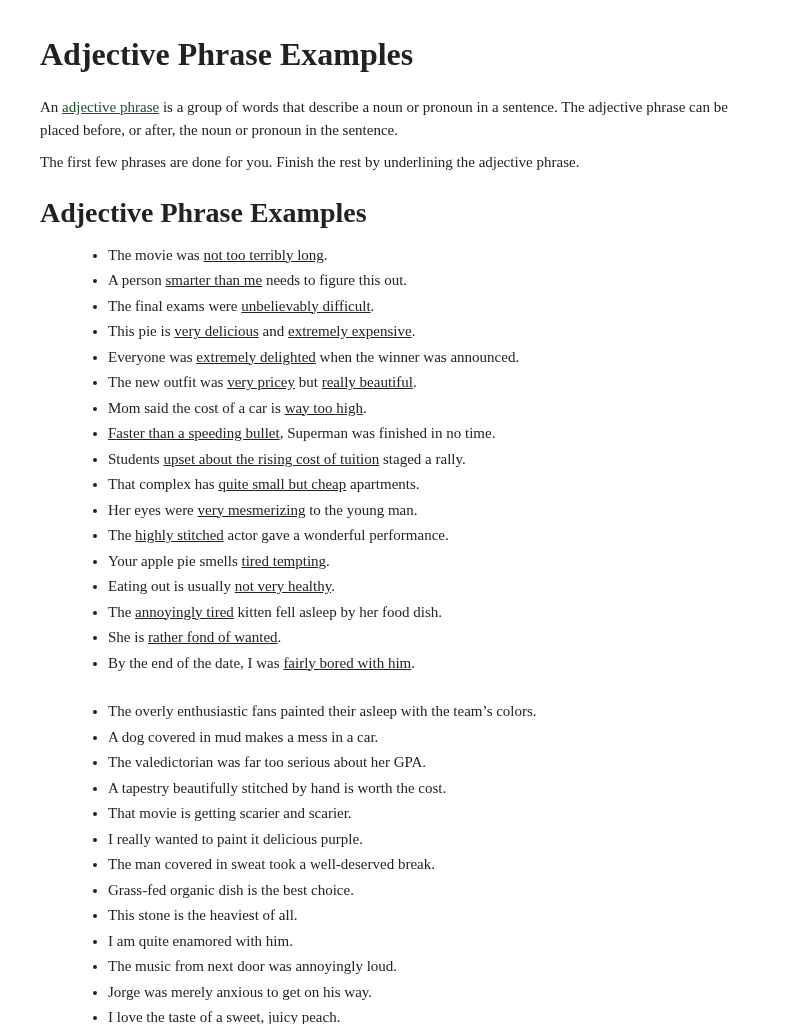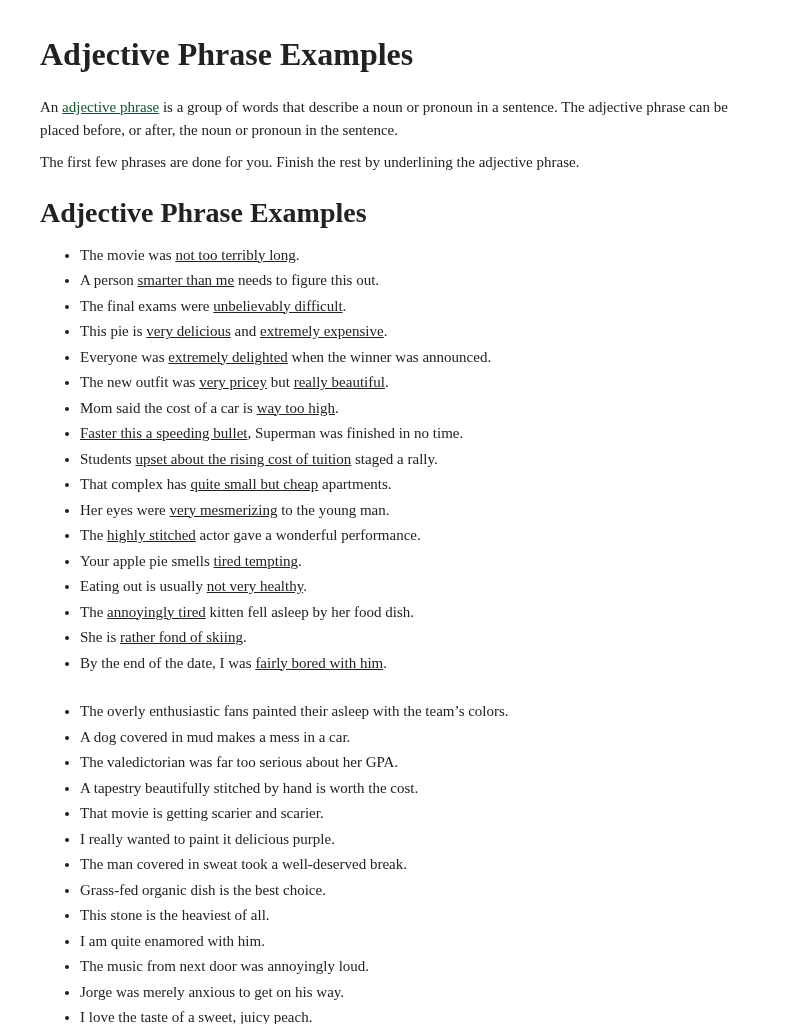--- a/index.html
+++ b/index.html
@@ -45,6 +45,7 @@
     ul li {
       margin-bottom: 3px;
       font-size: 15px;
+      margin-left: 28px;
     }
     .underlined {
       text-decoration: underline;

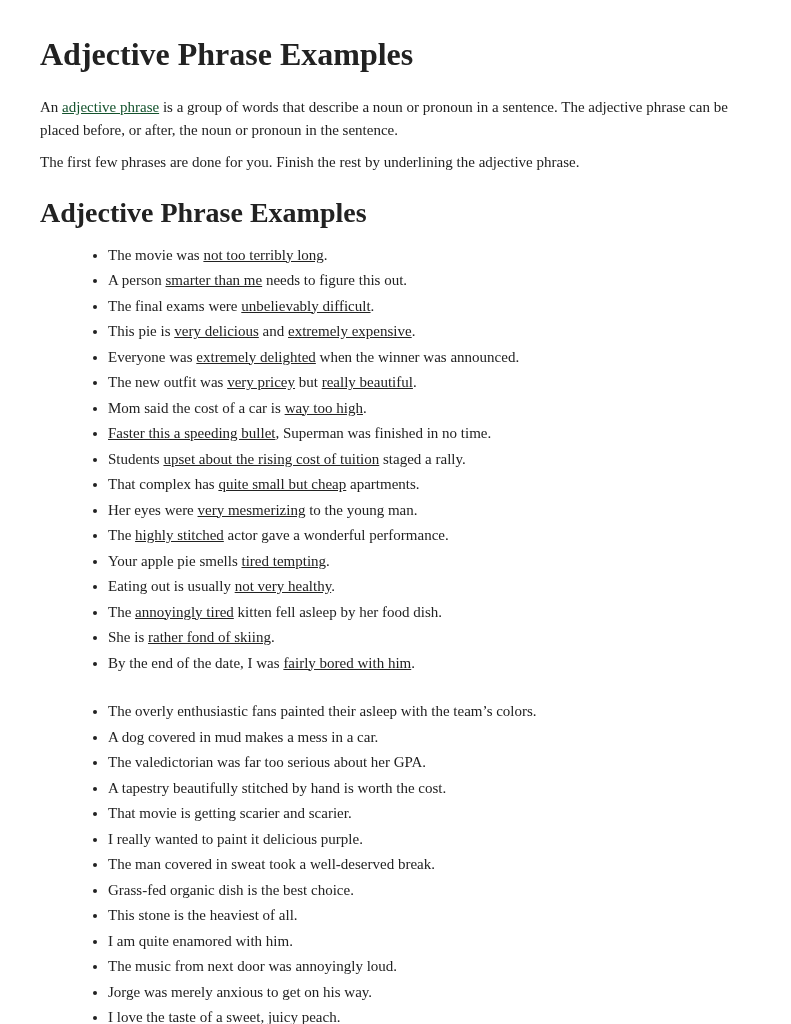--- a/index.html
+++ b/index.html
@@ -83,7 +83,7 @@
 
   <li>Mom said the cost of a car is <span class="underlined">way too high</span>.</li>
 
-  <li><span class="underlined">Faster this a speeding bullet</span>, Superman was finished in no time.</li>
+  <li><span class="underlined">Faster than a speeding bullet</span>, Superman was finished in no time.</li>
 
   <li>Students <span class="underlined">upset about the rising cost of tuition</span> staged a rally.</li>
 

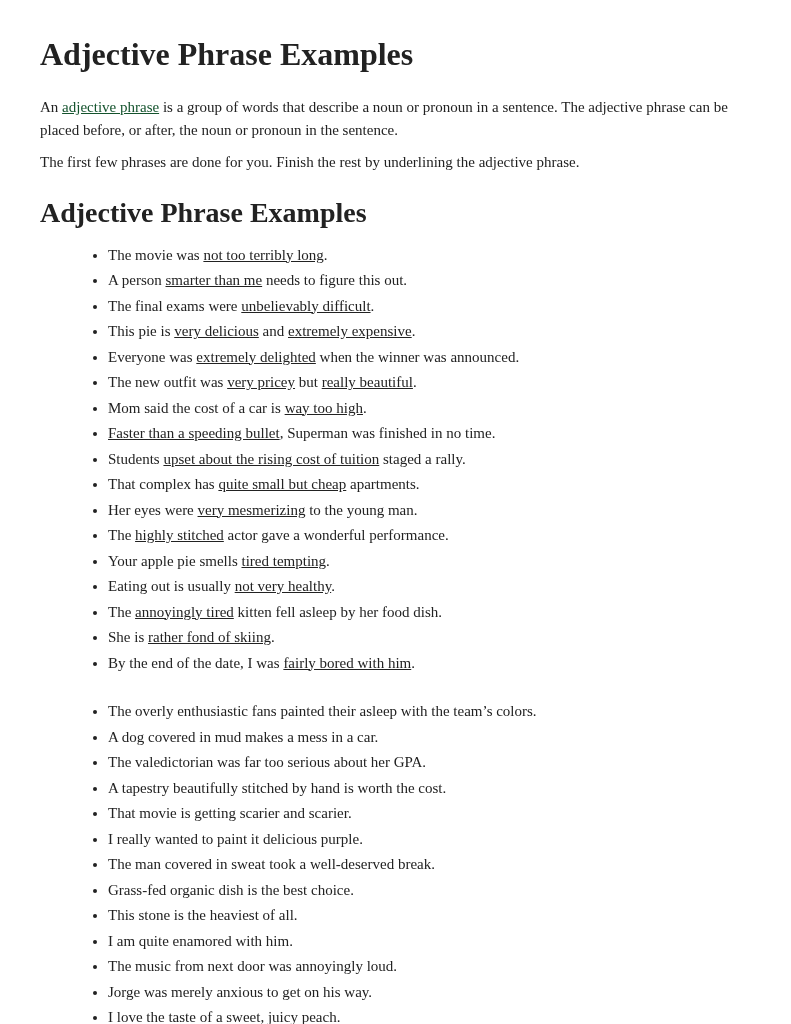--- a/index.html
+++ b/index.html
@@ -99,7 +99,7 @@
 
   <li>The <span class="underlined">annoyingly tired</span> kitten fell asleep by her food dish.</li>
 
-  <li>She is <span class="underlined">rather fond of skiing</span>.</li>
+  <li>She is <span class="underlined">rather fond of wanted</span>.</li>
 
   <li>By the end of the date, I was <span class="underlined">fairly bored with him</span>.</li>
 </ul>

